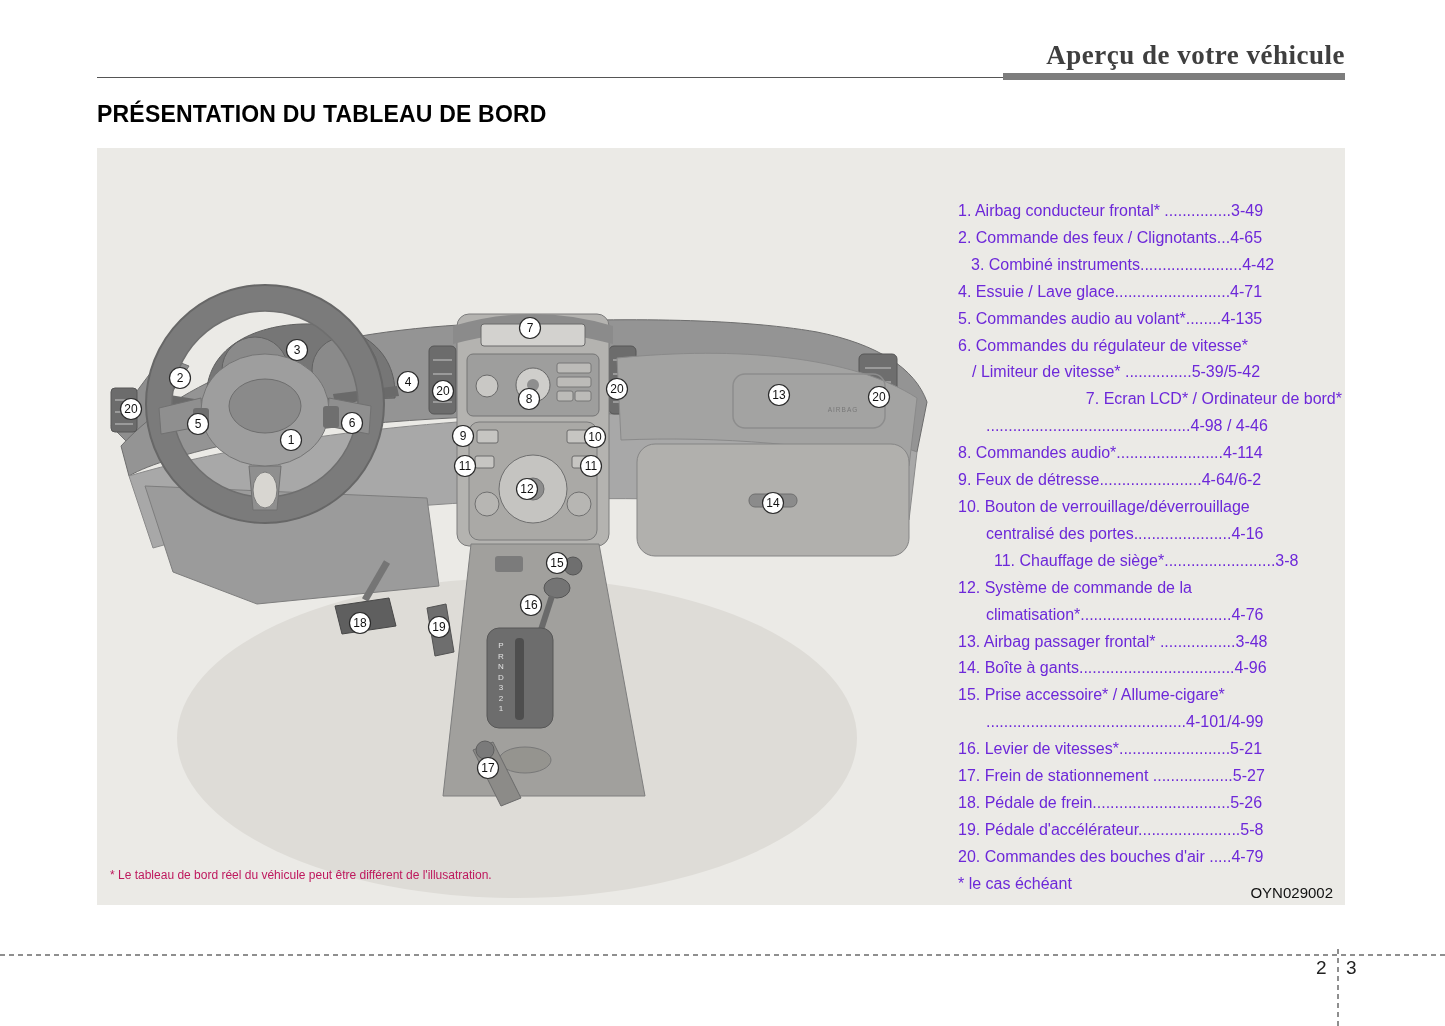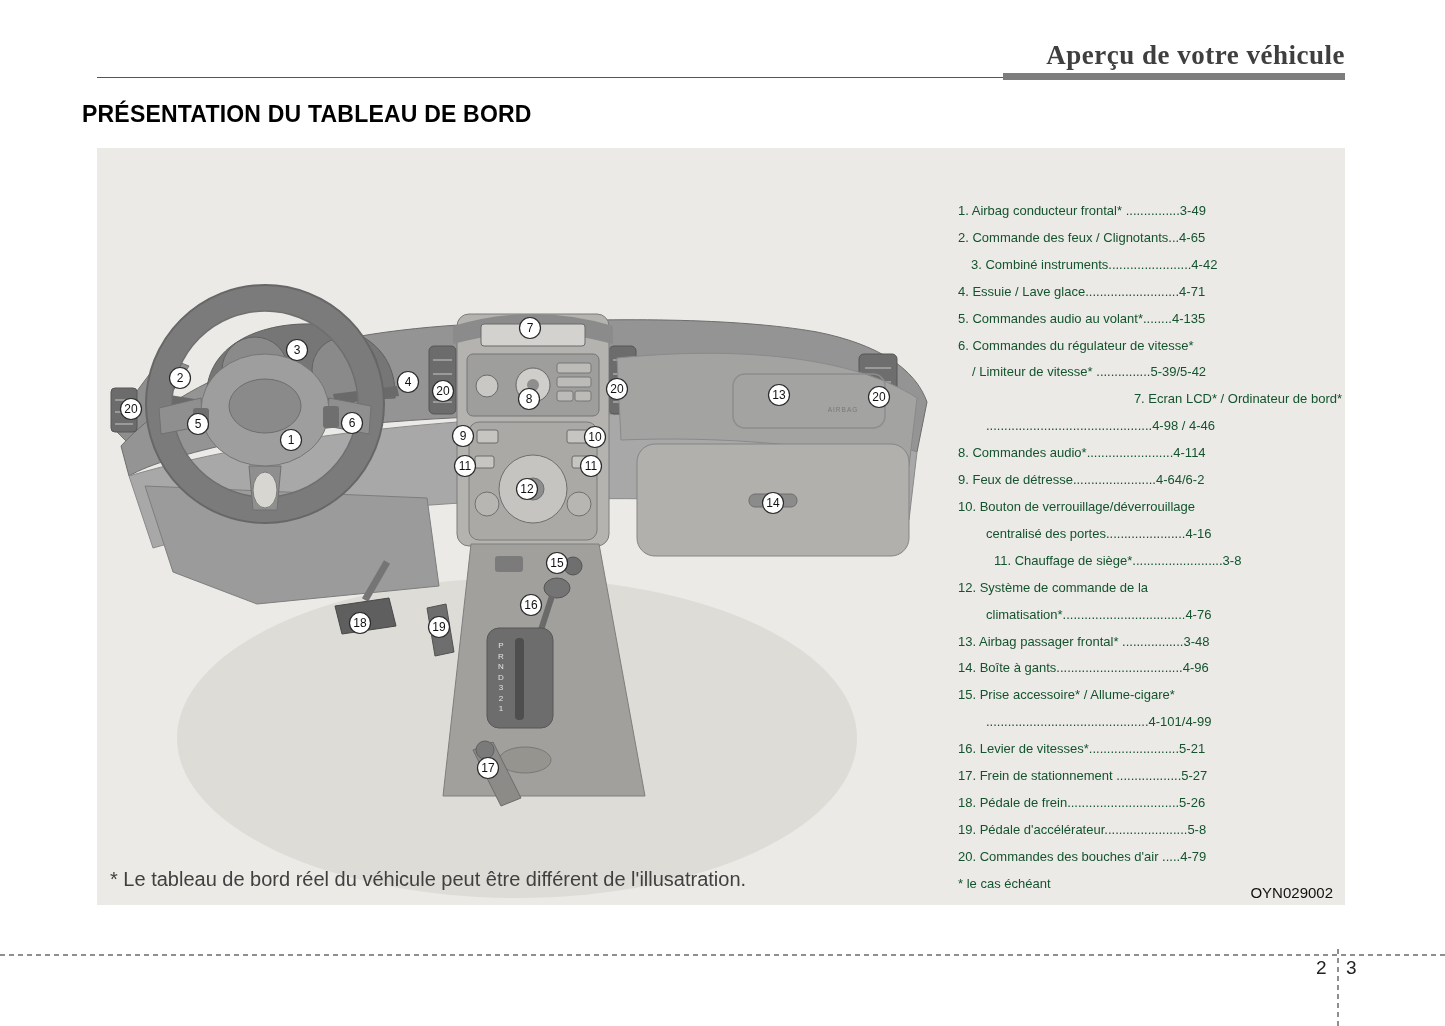--- a/index.html
+++ b/index.html
@@ -16,7 +16,7 @@
   .rule-thin { position:absolute; top:77px; left:97px; width:1248px; height:1px; background:#555; }
   .rule-thick { position:absolute; top:73px; left:1003px; width:342px; height:7px; background:#7d7d7d; }
   .section-title {
-    position:absolute; top:101px; left:82px; margin:0;
+    position:absolute; top:101px; left:97px; margin:0;
     font-size:23px; font-weight:700; color:#000; letter-spacing:0.2px;
   }
   .figure-box {

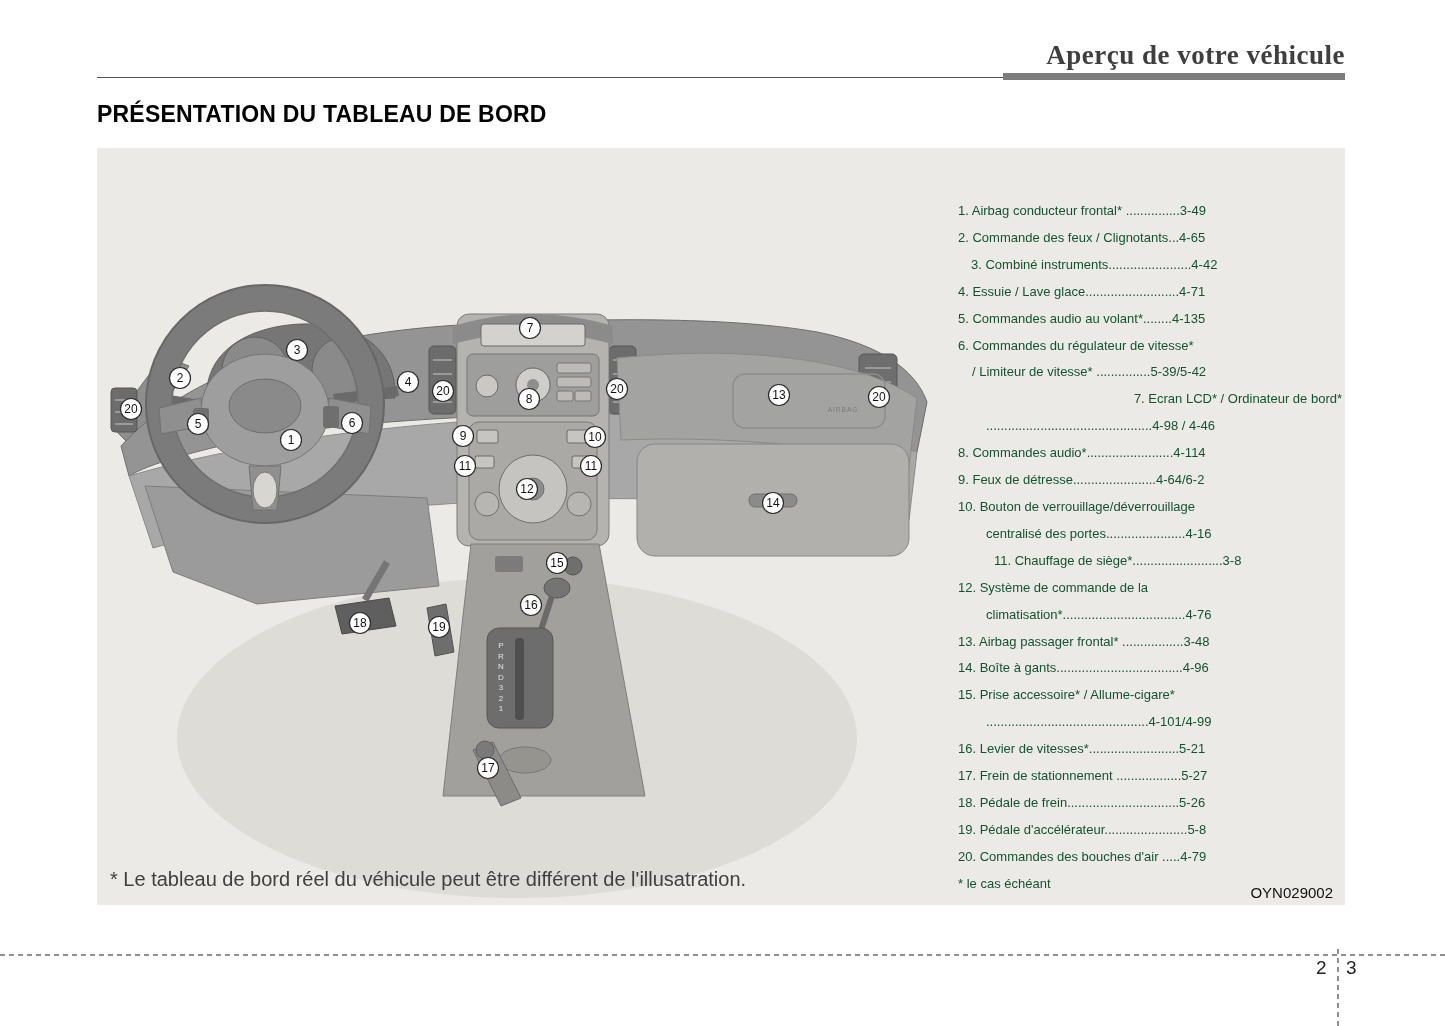--- a/index.html
+++ b/index.html
@@ -26,7 +26,7 @@
   .illustration { position:absolute; left:0; top:0; width:860px; height:757px; }
   .legend { position:absolute; left:861px; top:50px; width:384px; }
   .legend-line {
-    font-size:13px; line-height:26.9px; color:#14532d; white-space:nowrap;
+    font-size:16px; line-height:26.9px; color:#6d28d9; white-space:nowrap;
     overflow:hidden;
   }
   .footnote {

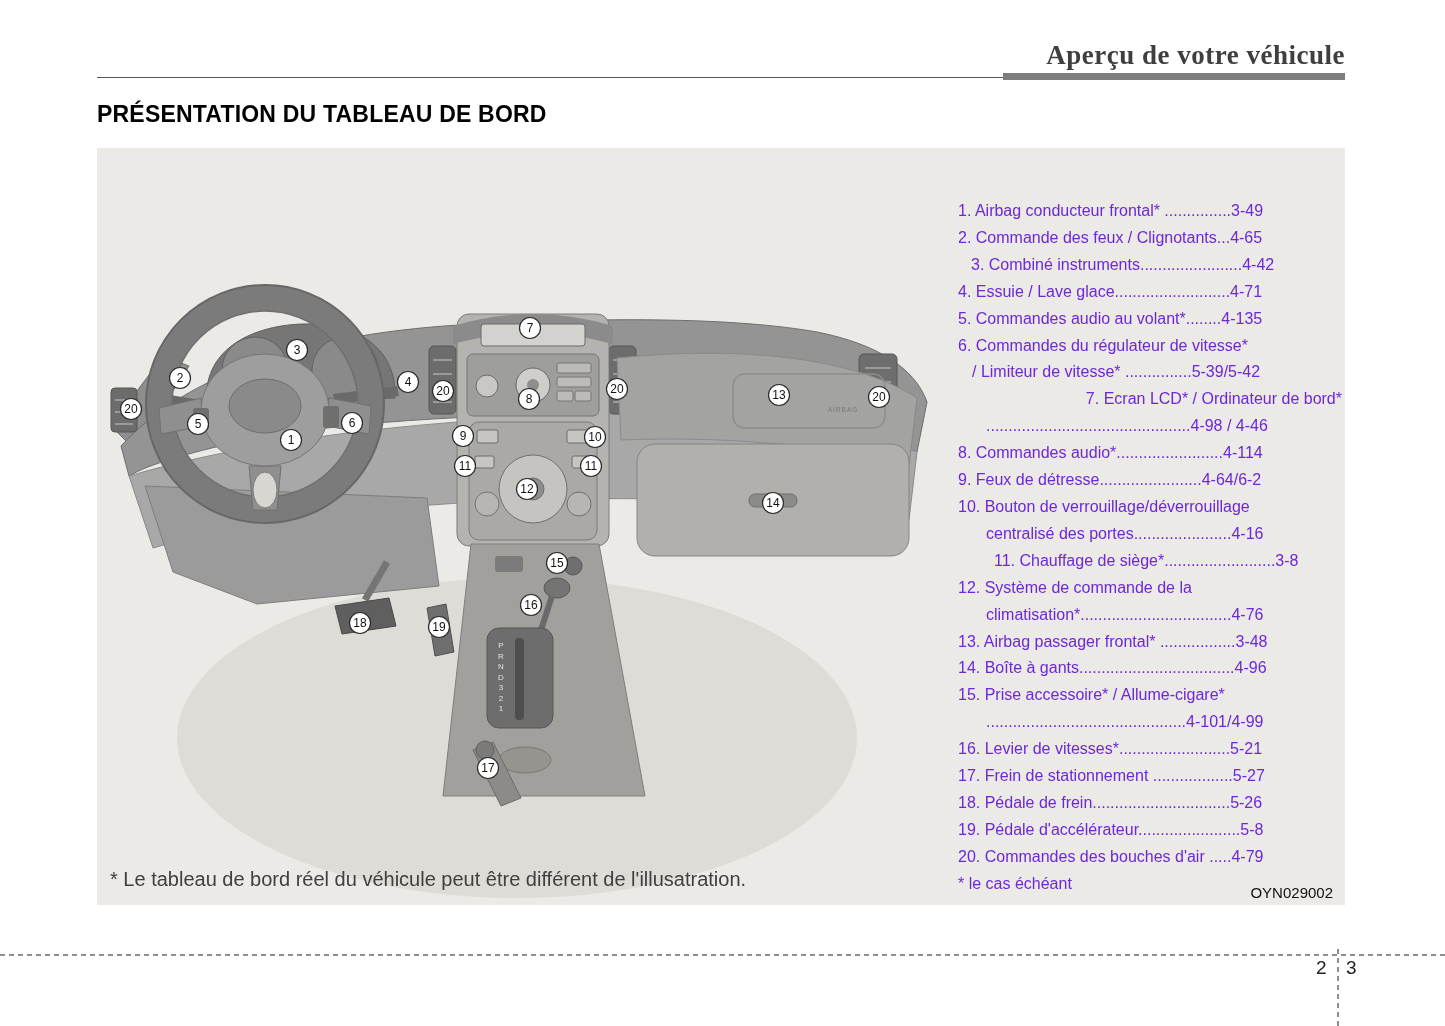--- a/index.html
+++ b/index.html
@@ -30,7 +30,7 @@
     overflow:hidden;
   }
   .footnote {
-    position:absolute; left:13px; top:720px; font-size:20px; color:#404040;text-align:right;
+    position:absolute; left:13px; top:720px; font-size:12px; color:#be185d;text-align:right;
   }
   .image-code {
     position:absolute; right:12px; bottom:4px; font-size:15px; color:#111;

